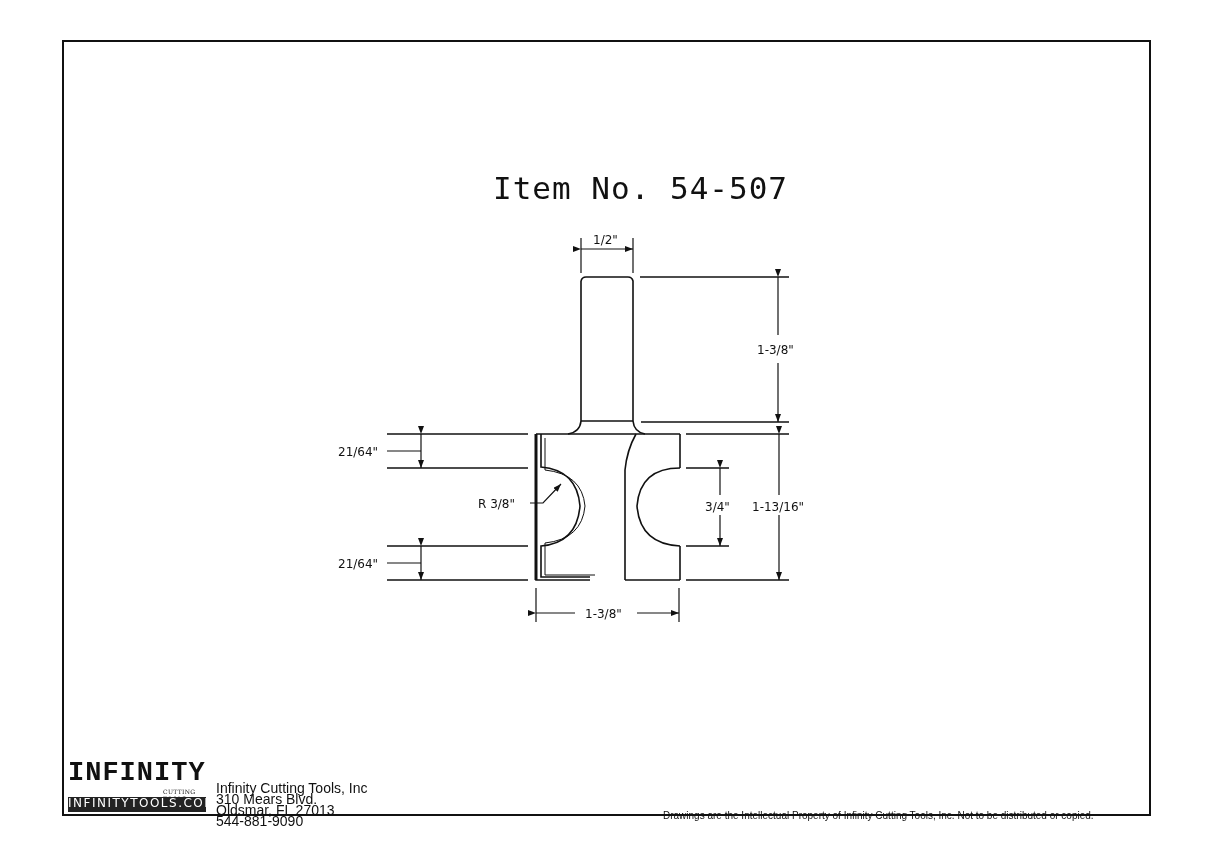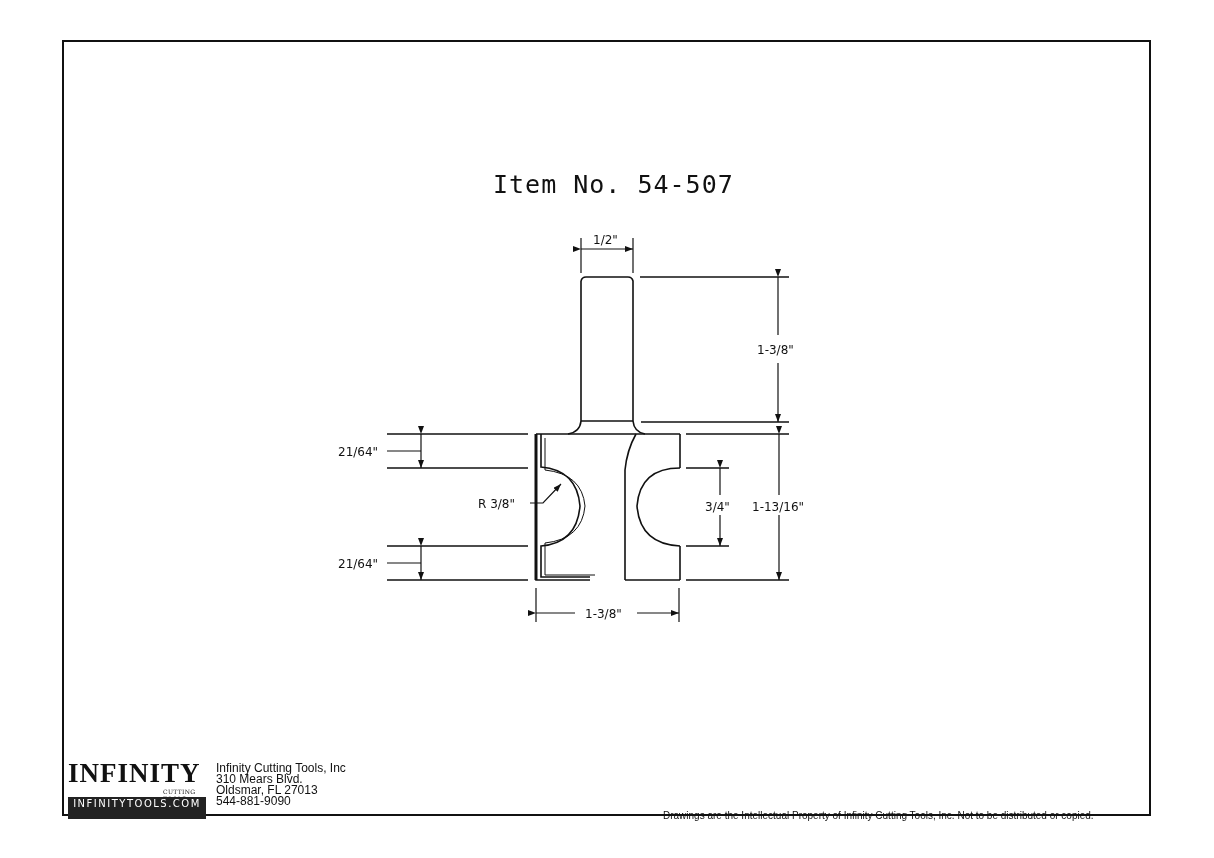--- a/index.html
+++ b/index.html
@@ -5,7 +5,7 @@
   html,body{margin:0;padding:0;background:#fff;}
   body{width:1214px;height:858px;position:relative;overflow:hidden;font-family:"Liberation Sans",sans-serif;}
   .frame{position:absolute;left:62px;top:40px;width:1089px;height:776px;border:2px solid #111;box-sizing:border-box;}
-  .title{position:absolute;left:493px;top:170px;font-family:"DejaVu Sans Mono",monospace;font-size:25px;color:#111;letter-spacing:1px;}
+  .title{position:absolute;left:493px;top:170px;font-family:"DejaVu Sans Mono",monospace;font-size:31px;color:#111;letter-spacing:1px;}
   svg.draw{position:absolute;left:0;top:0;}
   .dim{font-family:"DejaVu Sans",sans-serif;font-size:12px;fill:#111;}
   .logo{position:absolute;left:68px;top:760px;}

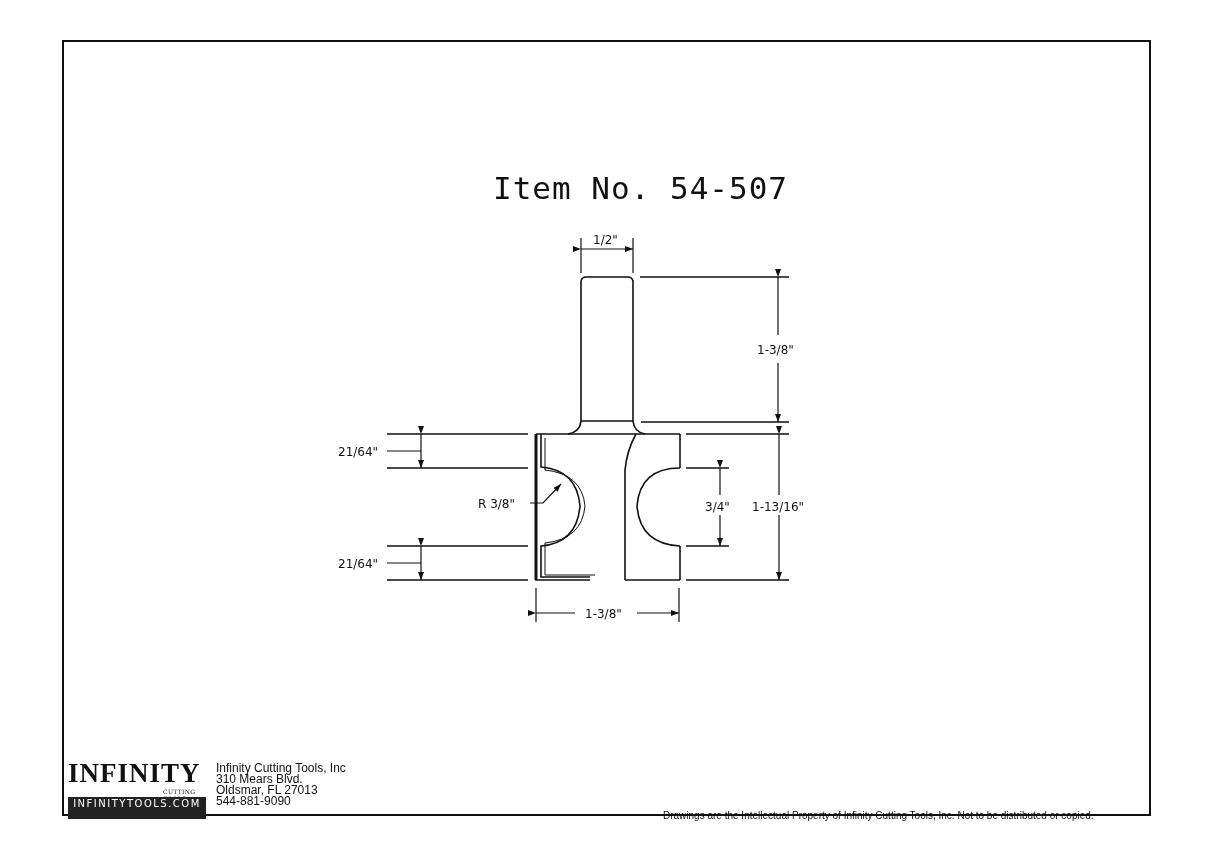--- a/index.html
+++ b/index.html
@@ -9,7 +9,7 @@
   svg.draw{position:absolute;left:0;top:0;}
   .dim{font-family:"DejaVu Sans",sans-serif;font-size:12px;fill:#111;}
   .logo{position:absolute;left:68px;top:760px;}
-  .logo-word{font-family:Liberation Serif, serif;font-weight:bold;font-size:27px;letter-spacing:1px;color:#111;line-height:27px;}
+  .logo-word{font-family:Liberation Mono, monospace;font-weight:bold;font-size:27px;letter-spacing:1px;color:#111;line-height:27px;}
   .logo-sub{position:absolute;left:95px;top:28px;font-family:"DejaVu Serif",serif;font-size:6px;color:#111;letter-spacing:0.3px;}
   .logo-url{position:absolute;left:0;top:37px;width:138px;height:22px;background:#222;color:#fff;font-family:"DejaVu Sans",sans-serif;font-size:10px;letter-spacing:1.5px;line-height:13px;text-align:center;}
   .address{position:absolute;left:216px;top:763px;font-family:"Liberation Sans",sans-serif;font-size:12px;color:#111;line-height:11px;}

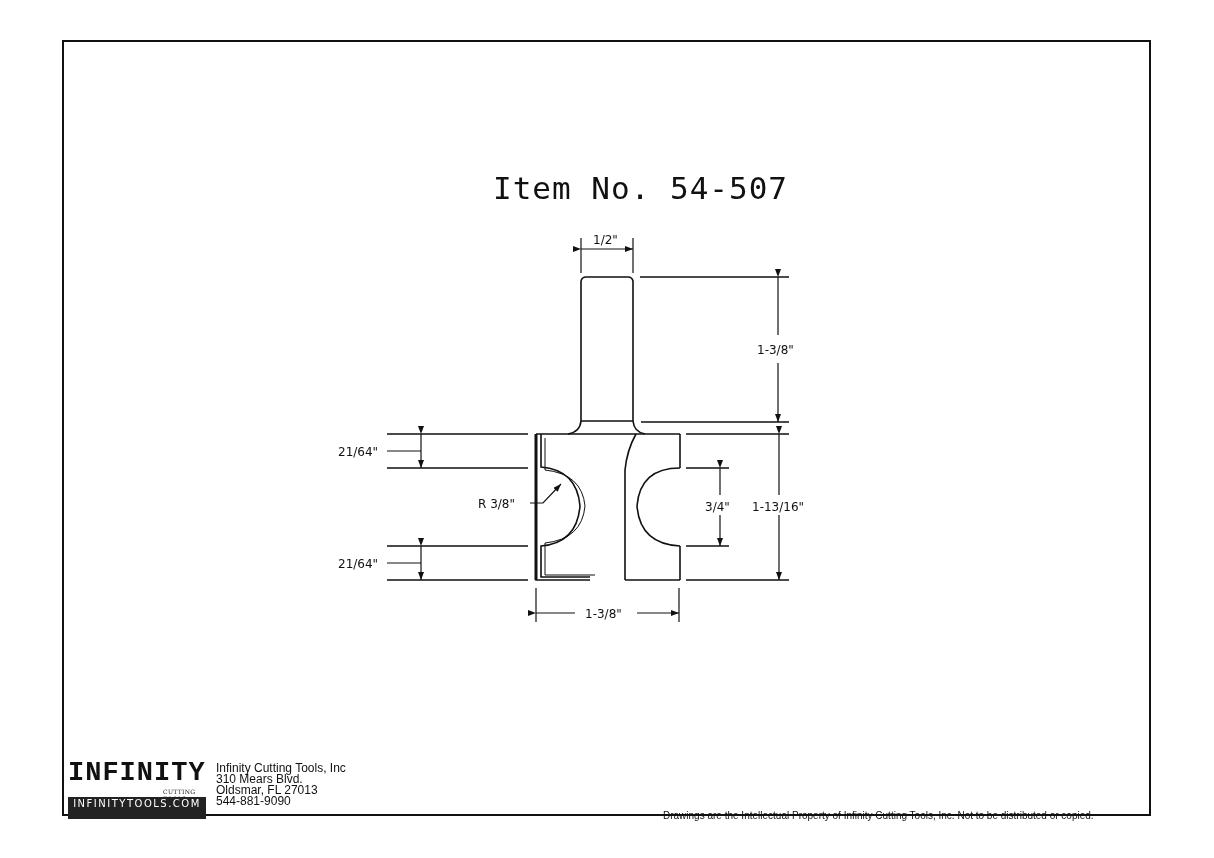--- a/index.html
+++ b/index.html
@@ -12,7 +12,7 @@
   .logo-word{font-family:Liberation Mono, monospace;font-weight:bold;font-size:27px;letter-spacing:1px;color:#111;line-height:27px;}
   .logo-sub{position:absolute;left:95px;top:28px;font-family:"DejaVu Serif",serif;font-size:6px;color:#111;letter-spacing:0.3px;}
   .logo-url{position:absolute;left:0;top:37px;width:138px;height:22px;background:#222;color:#fff;font-family:"DejaVu Sans",sans-serif;font-size:10px;letter-spacing:1.5px;line-height:13px;text-align:center;}
-  .address{position:absolute;left:216px;top:763px;font-family:"Liberation Sans",sans-serif;font-size:12px;color:#111;line-height:11px;}
+  .address{position:absolute;left:216px;top:783px;font-family:"Liberation Sans",sans-serif;font-size:14px;color:#111;line-height:11px;}
   .address div{white-space:nowrap;}
   .disclaimer{position:absolute;left:663px;top:810px;font-family:"Liberation Sans",sans-serif;font-size:10px;color:#111;white-space:nowrap;}
 </style>

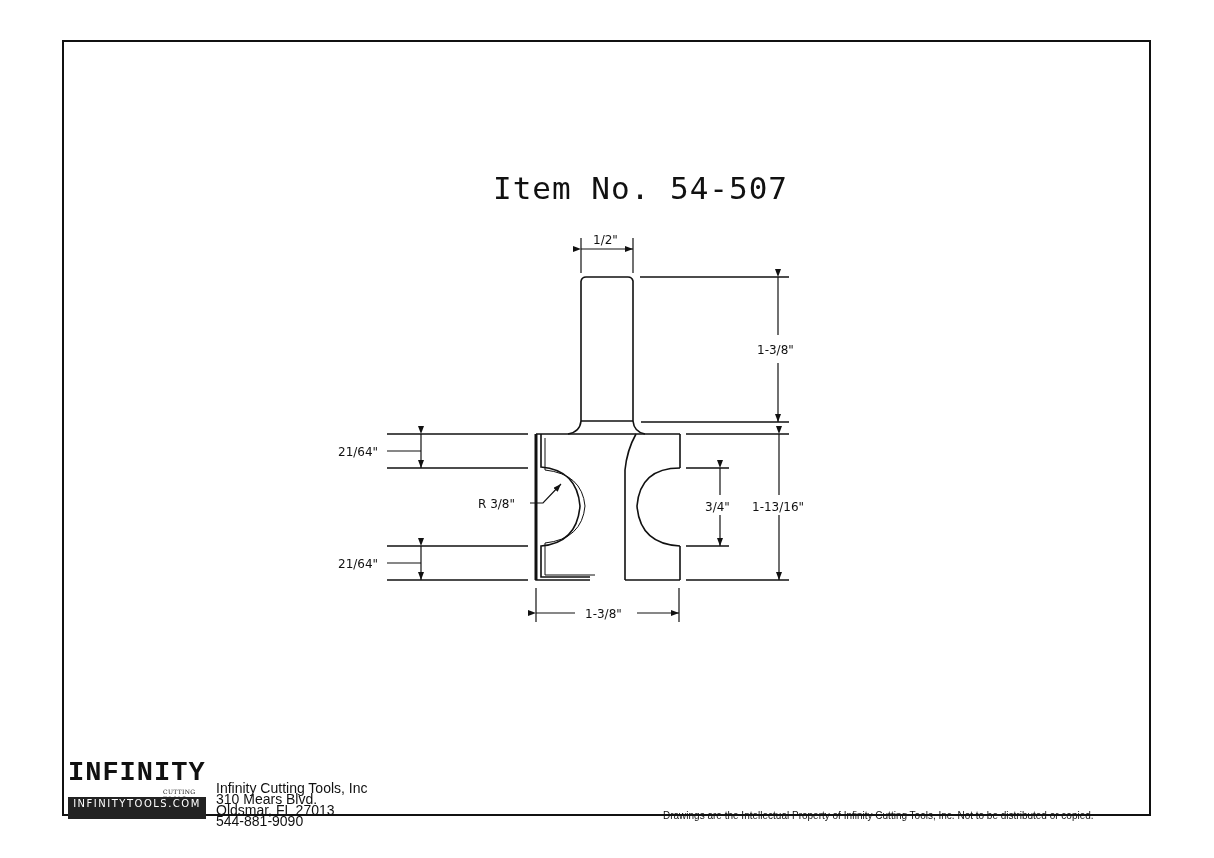--- a/index.html
+++ b/index.html
@@ -11,7 +11,7 @@
   .logo{position:absolute;left:68px;top:760px;}
   .logo-word{font-family:Liberation Mono, monospace;font-weight:bold;font-size:27px;letter-spacing:1px;color:#111;line-height:27px;}
   .logo-sub{position:absolute;left:95px;top:28px;font-family:"DejaVu Serif",serif;font-size:6px;color:#111;letter-spacing:0.3px;}
-  .logo-url{position:absolute;left:0;top:37px;width:138px;height:22px;background:#222;color:#fff;font-family:"DejaVu Sans",sans-serif;font-size:10px;letter-spacing:1.5px;line-height:13px;text-align:center;}
+  .logo-url{position:absolute;left:0;top:37px;width:138px;height:15px;background:#222;color:#fff;font-family:"DejaVu Sans",sans-serif;font-size:12px;letter-spacing:1.5px;line-height:13px;text-align:right;}
   .address{position:absolute;left:216px;top:783px;font-family:"Liberation Sans",sans-serif;font-size:14px;color:#111;line-height:11px;}
   .address div{white-space:nowrap;}
   .disclaimer{position:absolute;left:663px;top:810px;font-family:"Liberation Sans",sans-serif;font-size:10px;color:#111;white-space:nowrap;}

